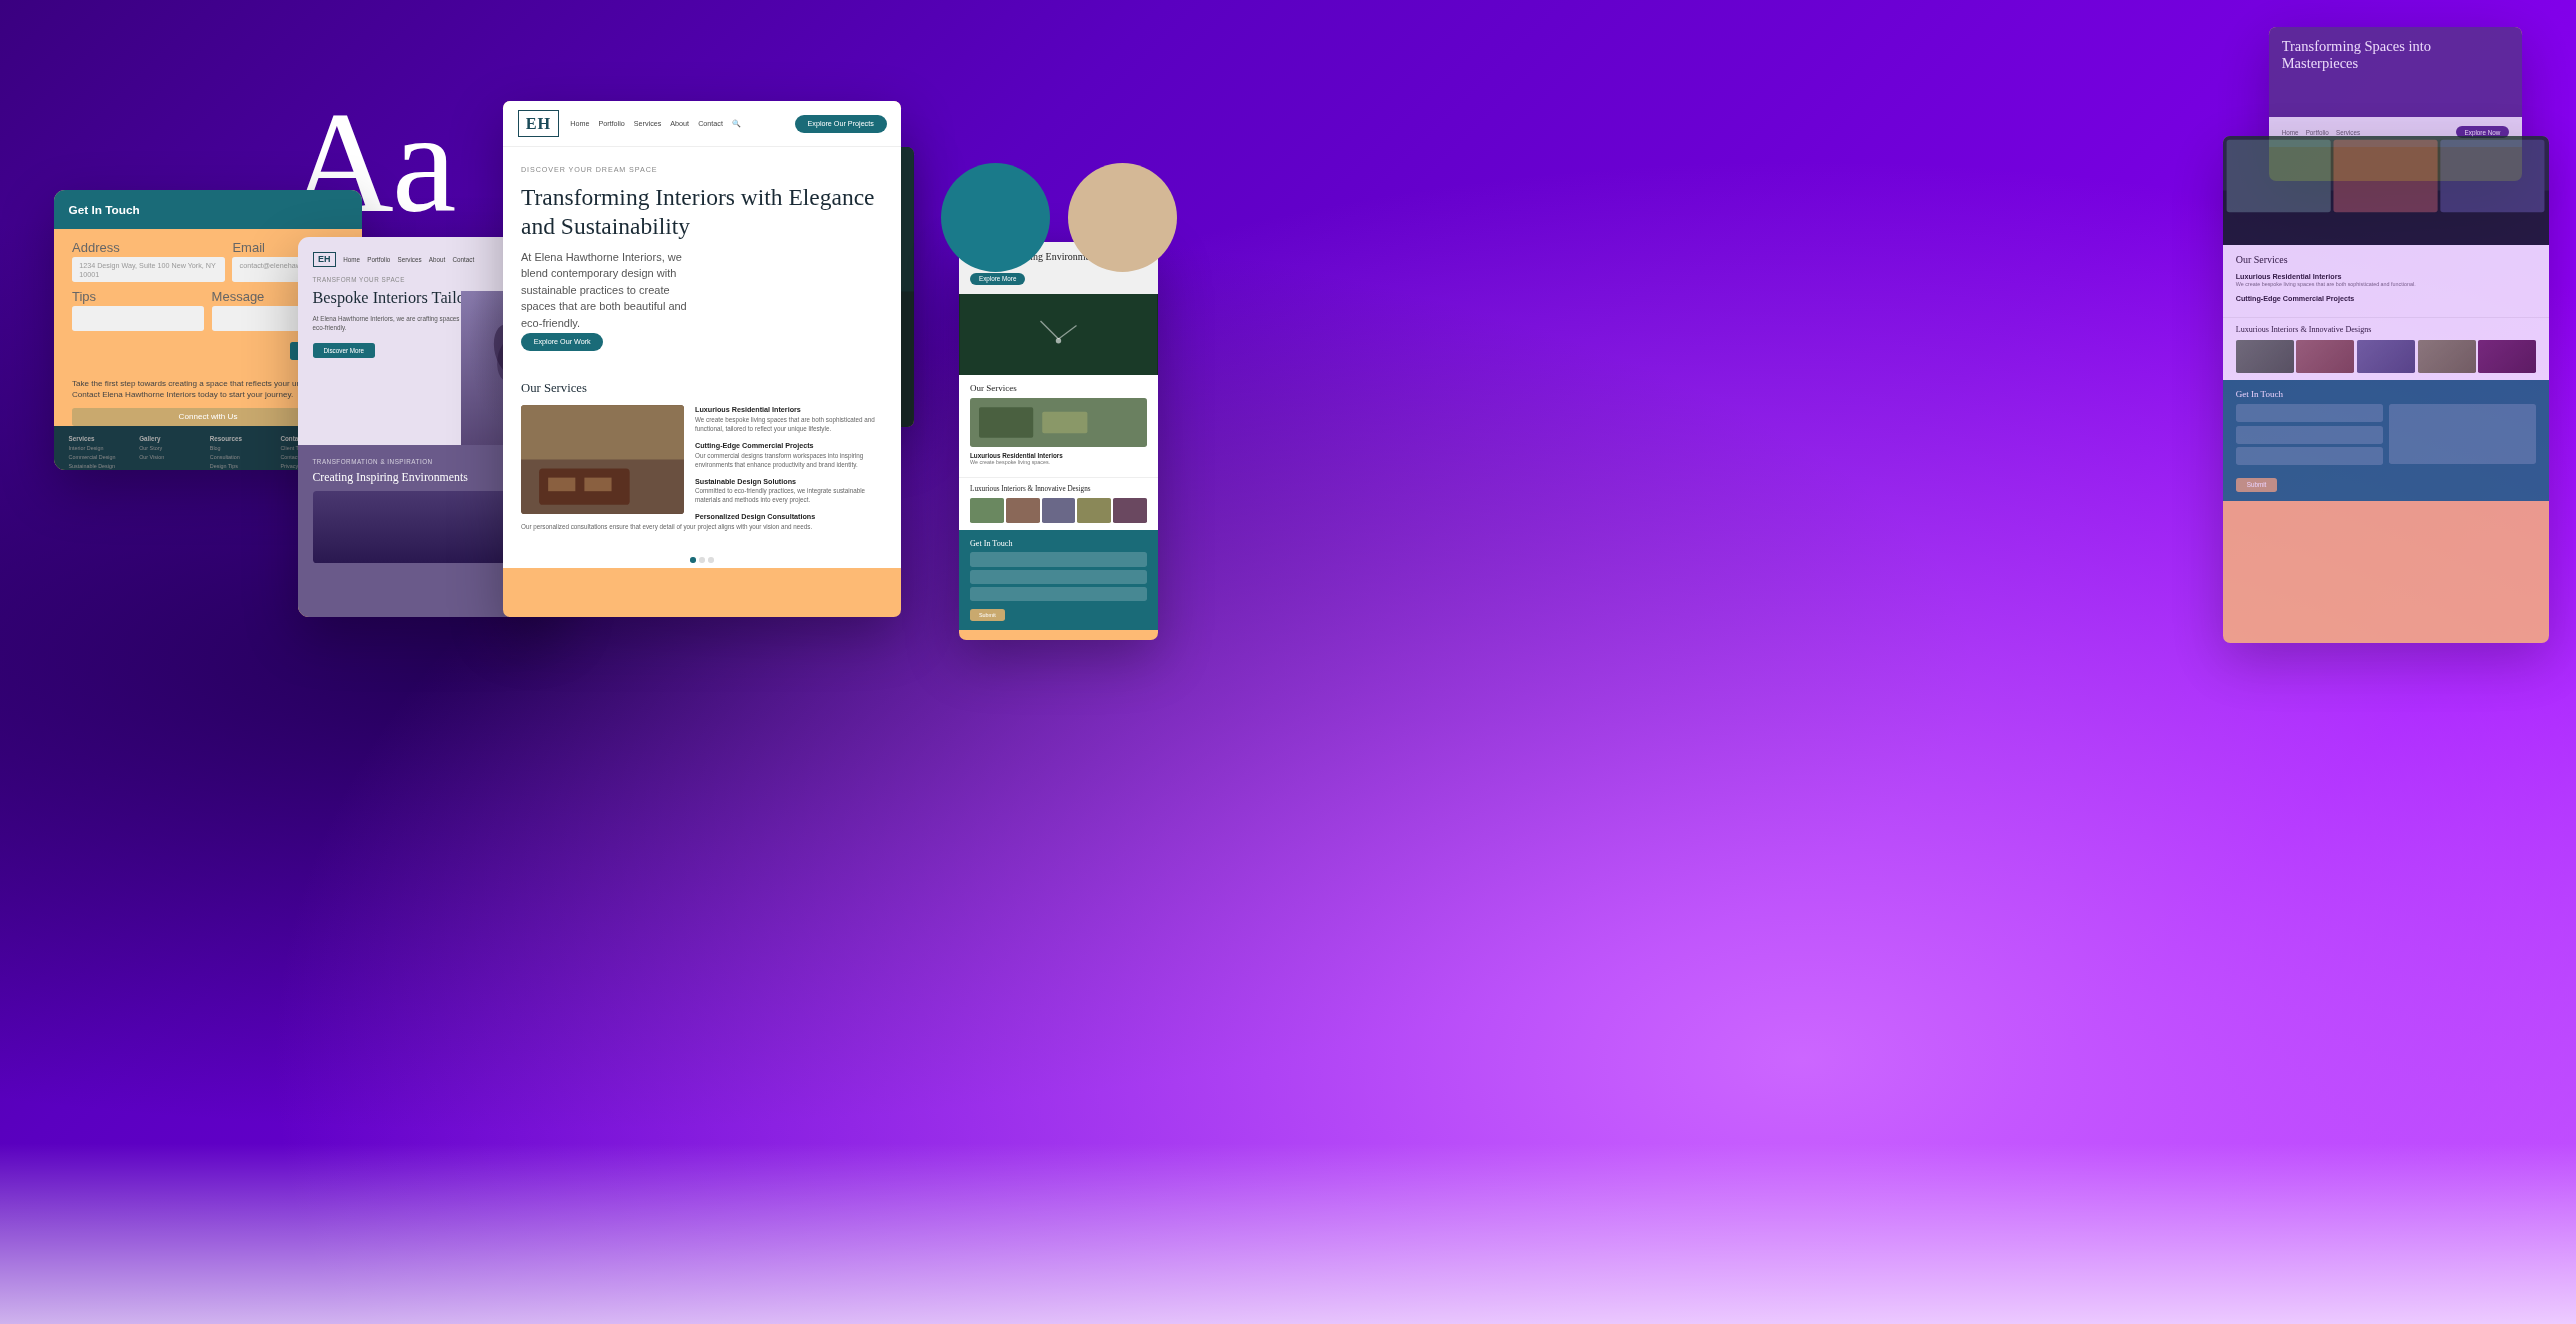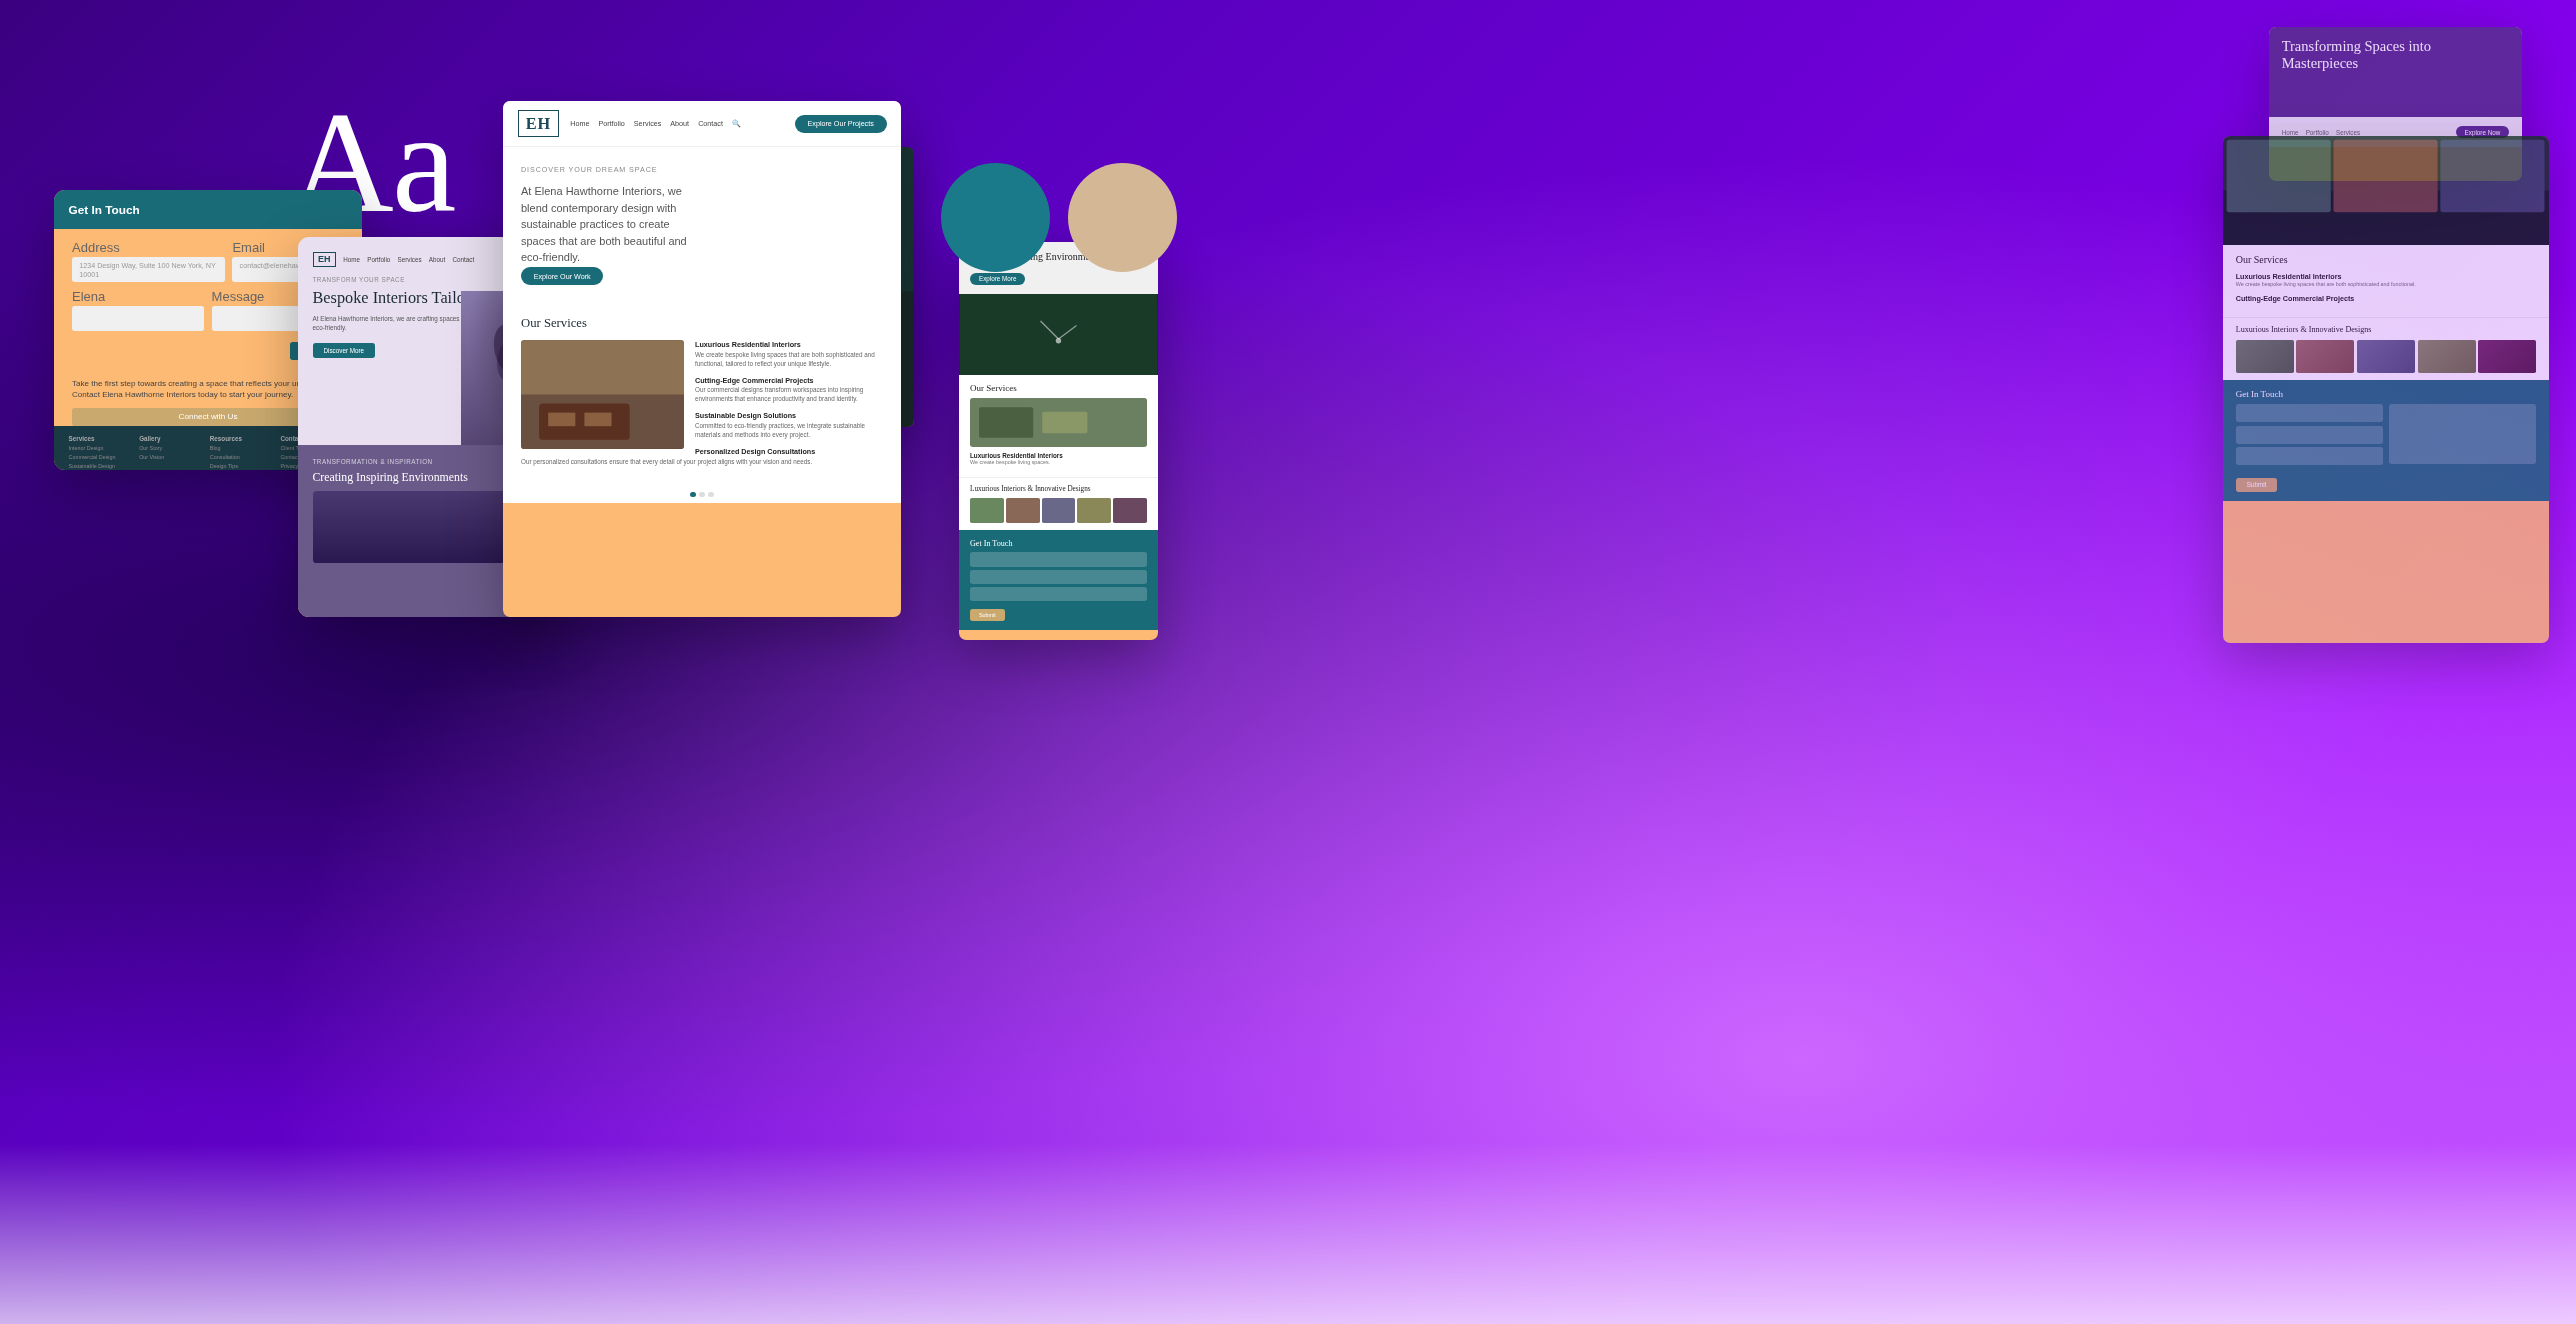--- a/index.html
+++ b/index.html
@@ -986,6 +986,7 @@
   </div>
   <div class="main-hero">
     <div class="main-hero-tag">Discover Your Dream Space</div>
+    <div class="main-hero-title">Transforming Interiors with Elegance and Sustainability</div>
     <div class="main-hero-desc">At Elena Hawthorne Interiors, we blend contemporary design with sustainable practices to create spaces that are both beautiful and eco-friendly.</div>
     <button class="main-hero-btn">Explore Our Work</button>
   </div>

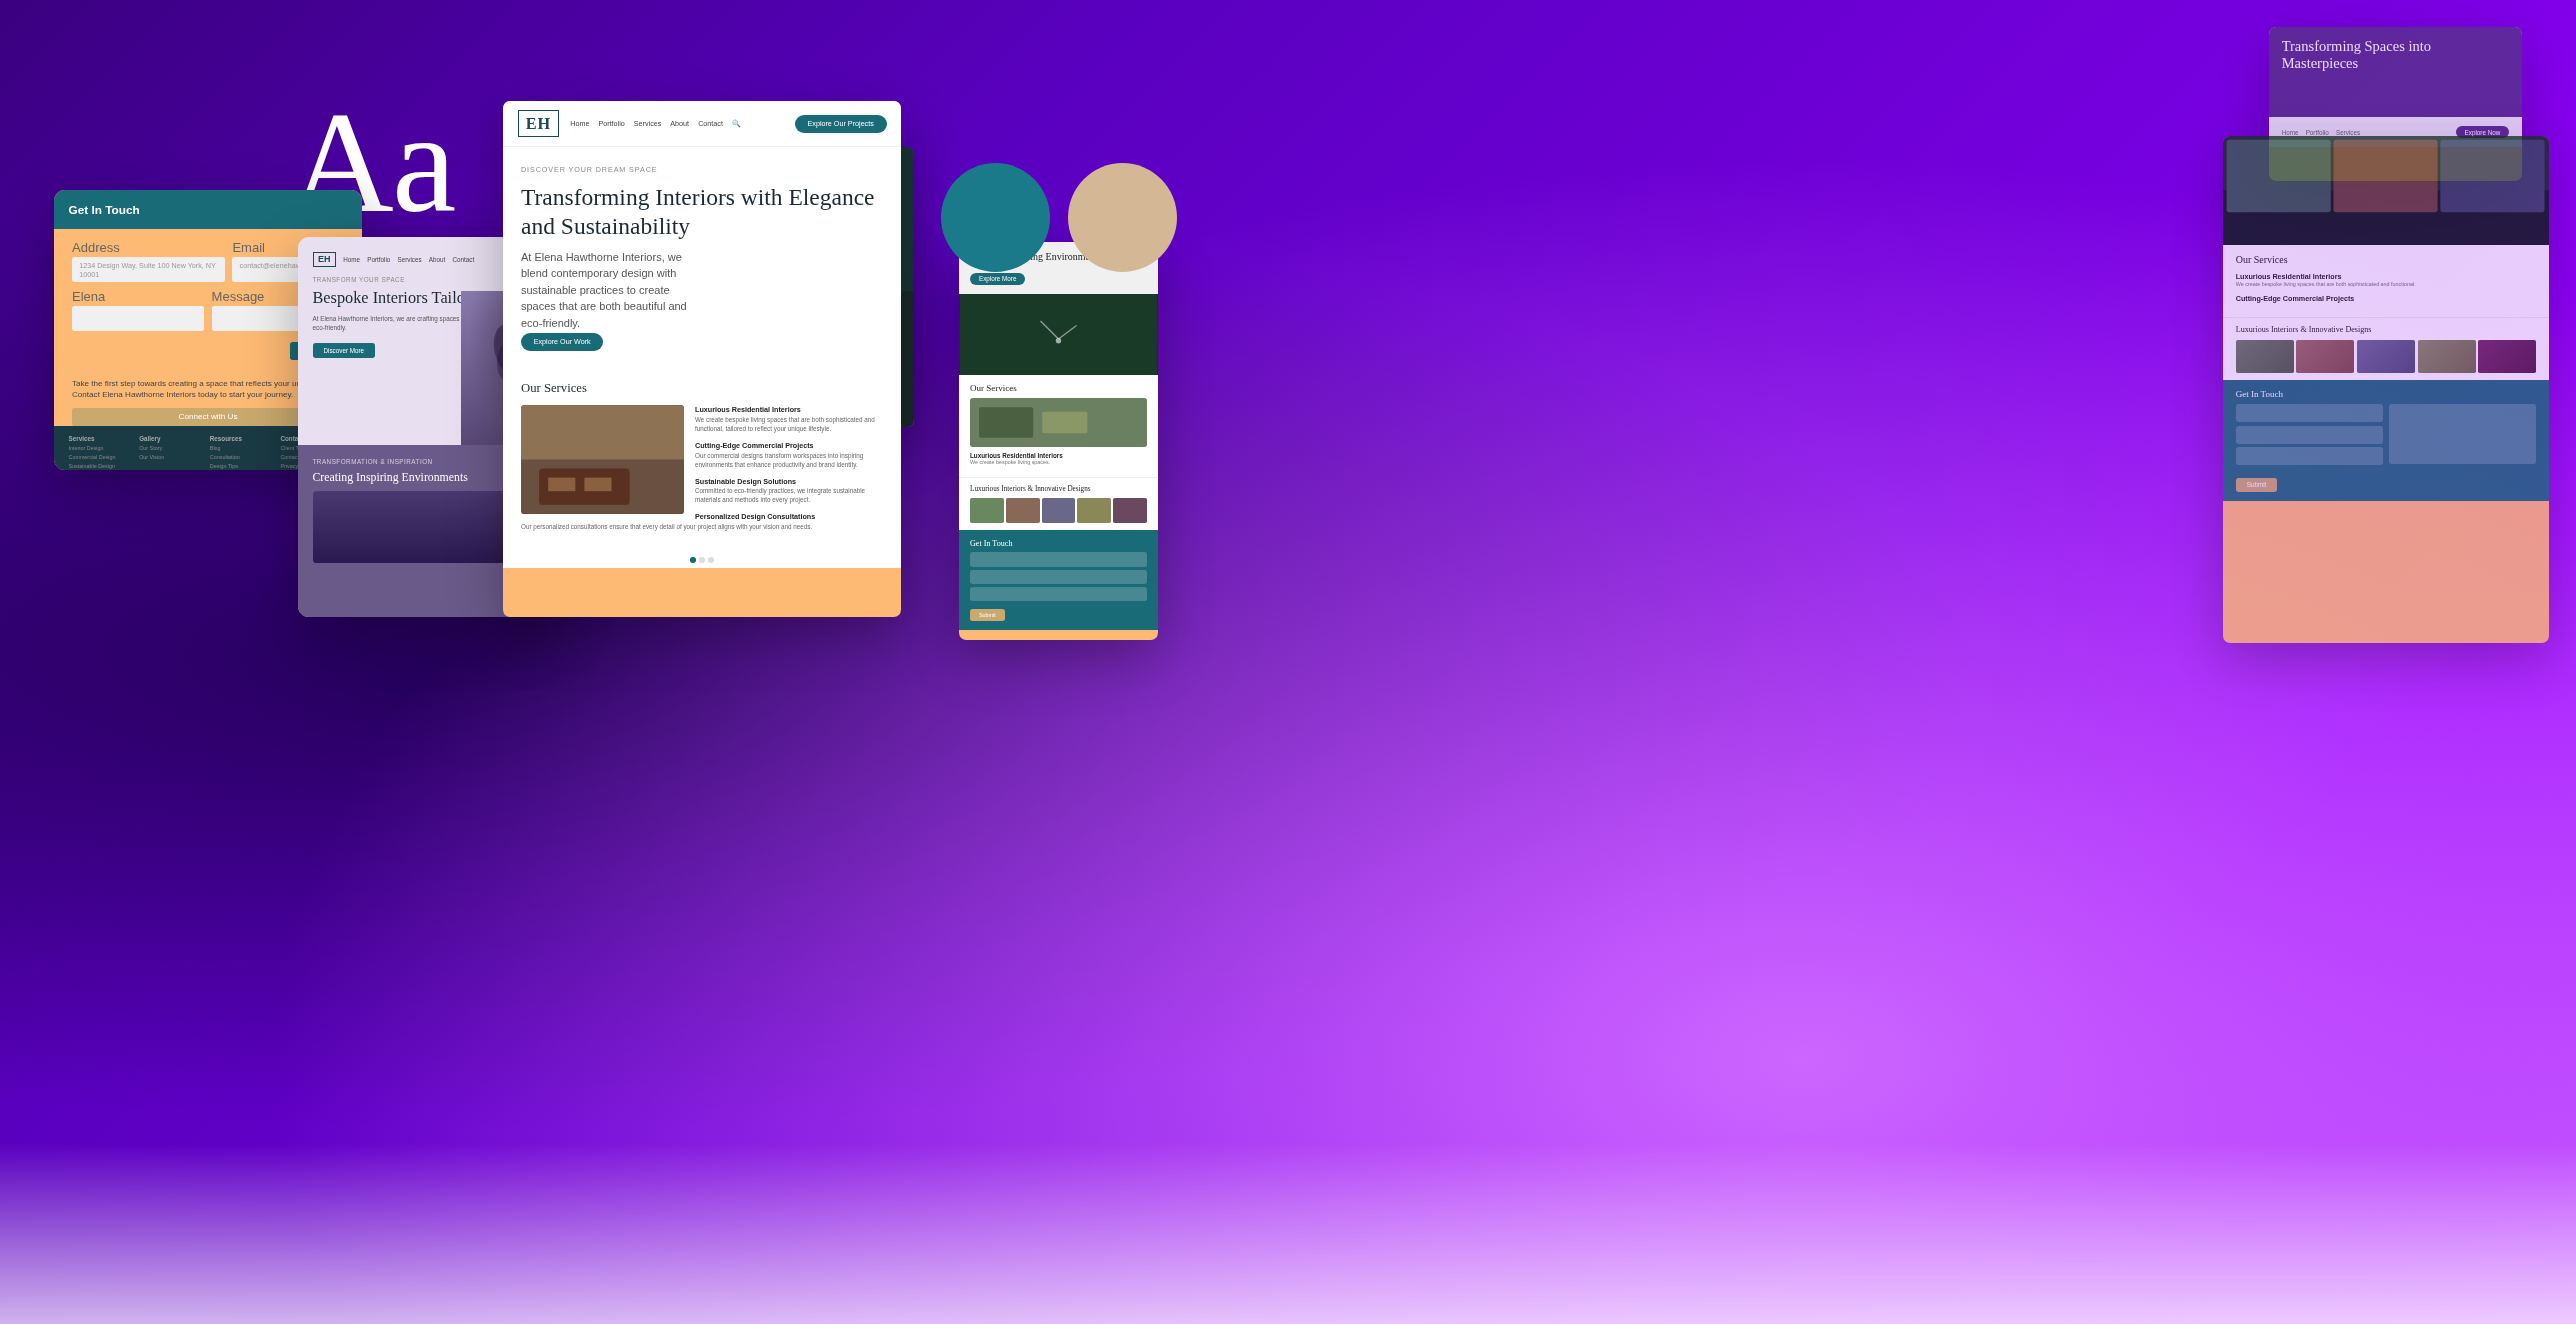--- a/index.html
+++ b/index.html
@@ -892,7 +892,7 @@
     </div>
     <div class="contact-form-row">
       <div style="flex:1">
-        <div class="contact-field-label">Elena</div>
+        <div class="contact-field-label">Tips</div>
         <div class="contact-field"></div>
       </div>
       <div style="flex:1">

